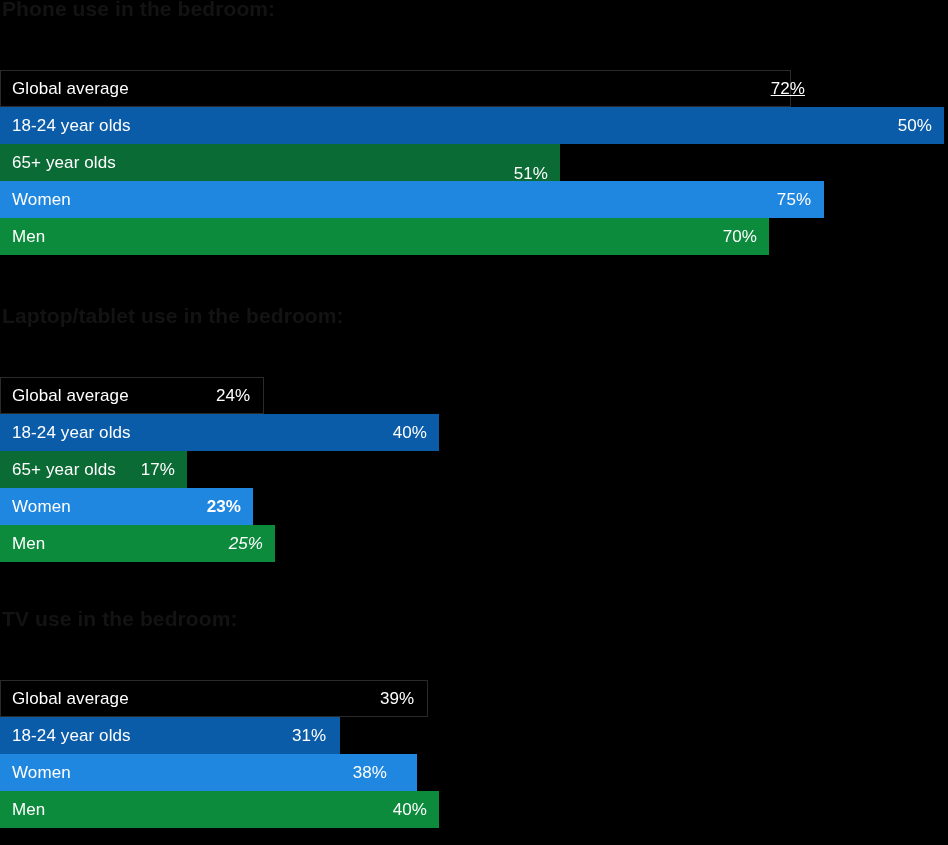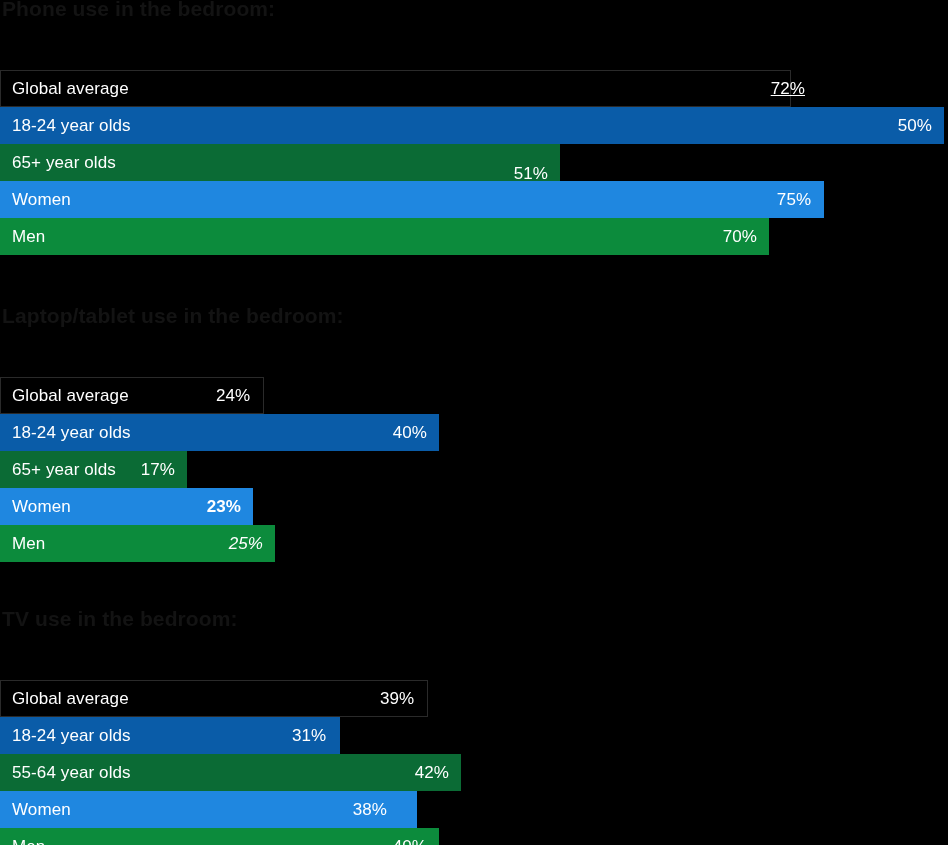--- a/index.html
+++ b/index.html
@@ -168,11 +168,6 @@
           <span class="row-value" style="left: 292px; width: 36px; text-align: left;">31%</span>
         </div>
         <div class="row">
-          <div class="bar" style="width: 461px; background: rgb(11, 107, 53);"></div>
-          <span class="row-label">55-64 year olds</span>
-          <span class="row-value" style="left: 413px; width: 36px; text-align: right;">42%</span>
-        </div>
-        <div class="row">
           <div class="bar" style="width: 417px; background: rgb(31, 135, 224);"></div>
           <span class="row-label">Women</span>
           <span class="row-value" style="left: 351px; width: 36px; text-align: right;">38%</span>

